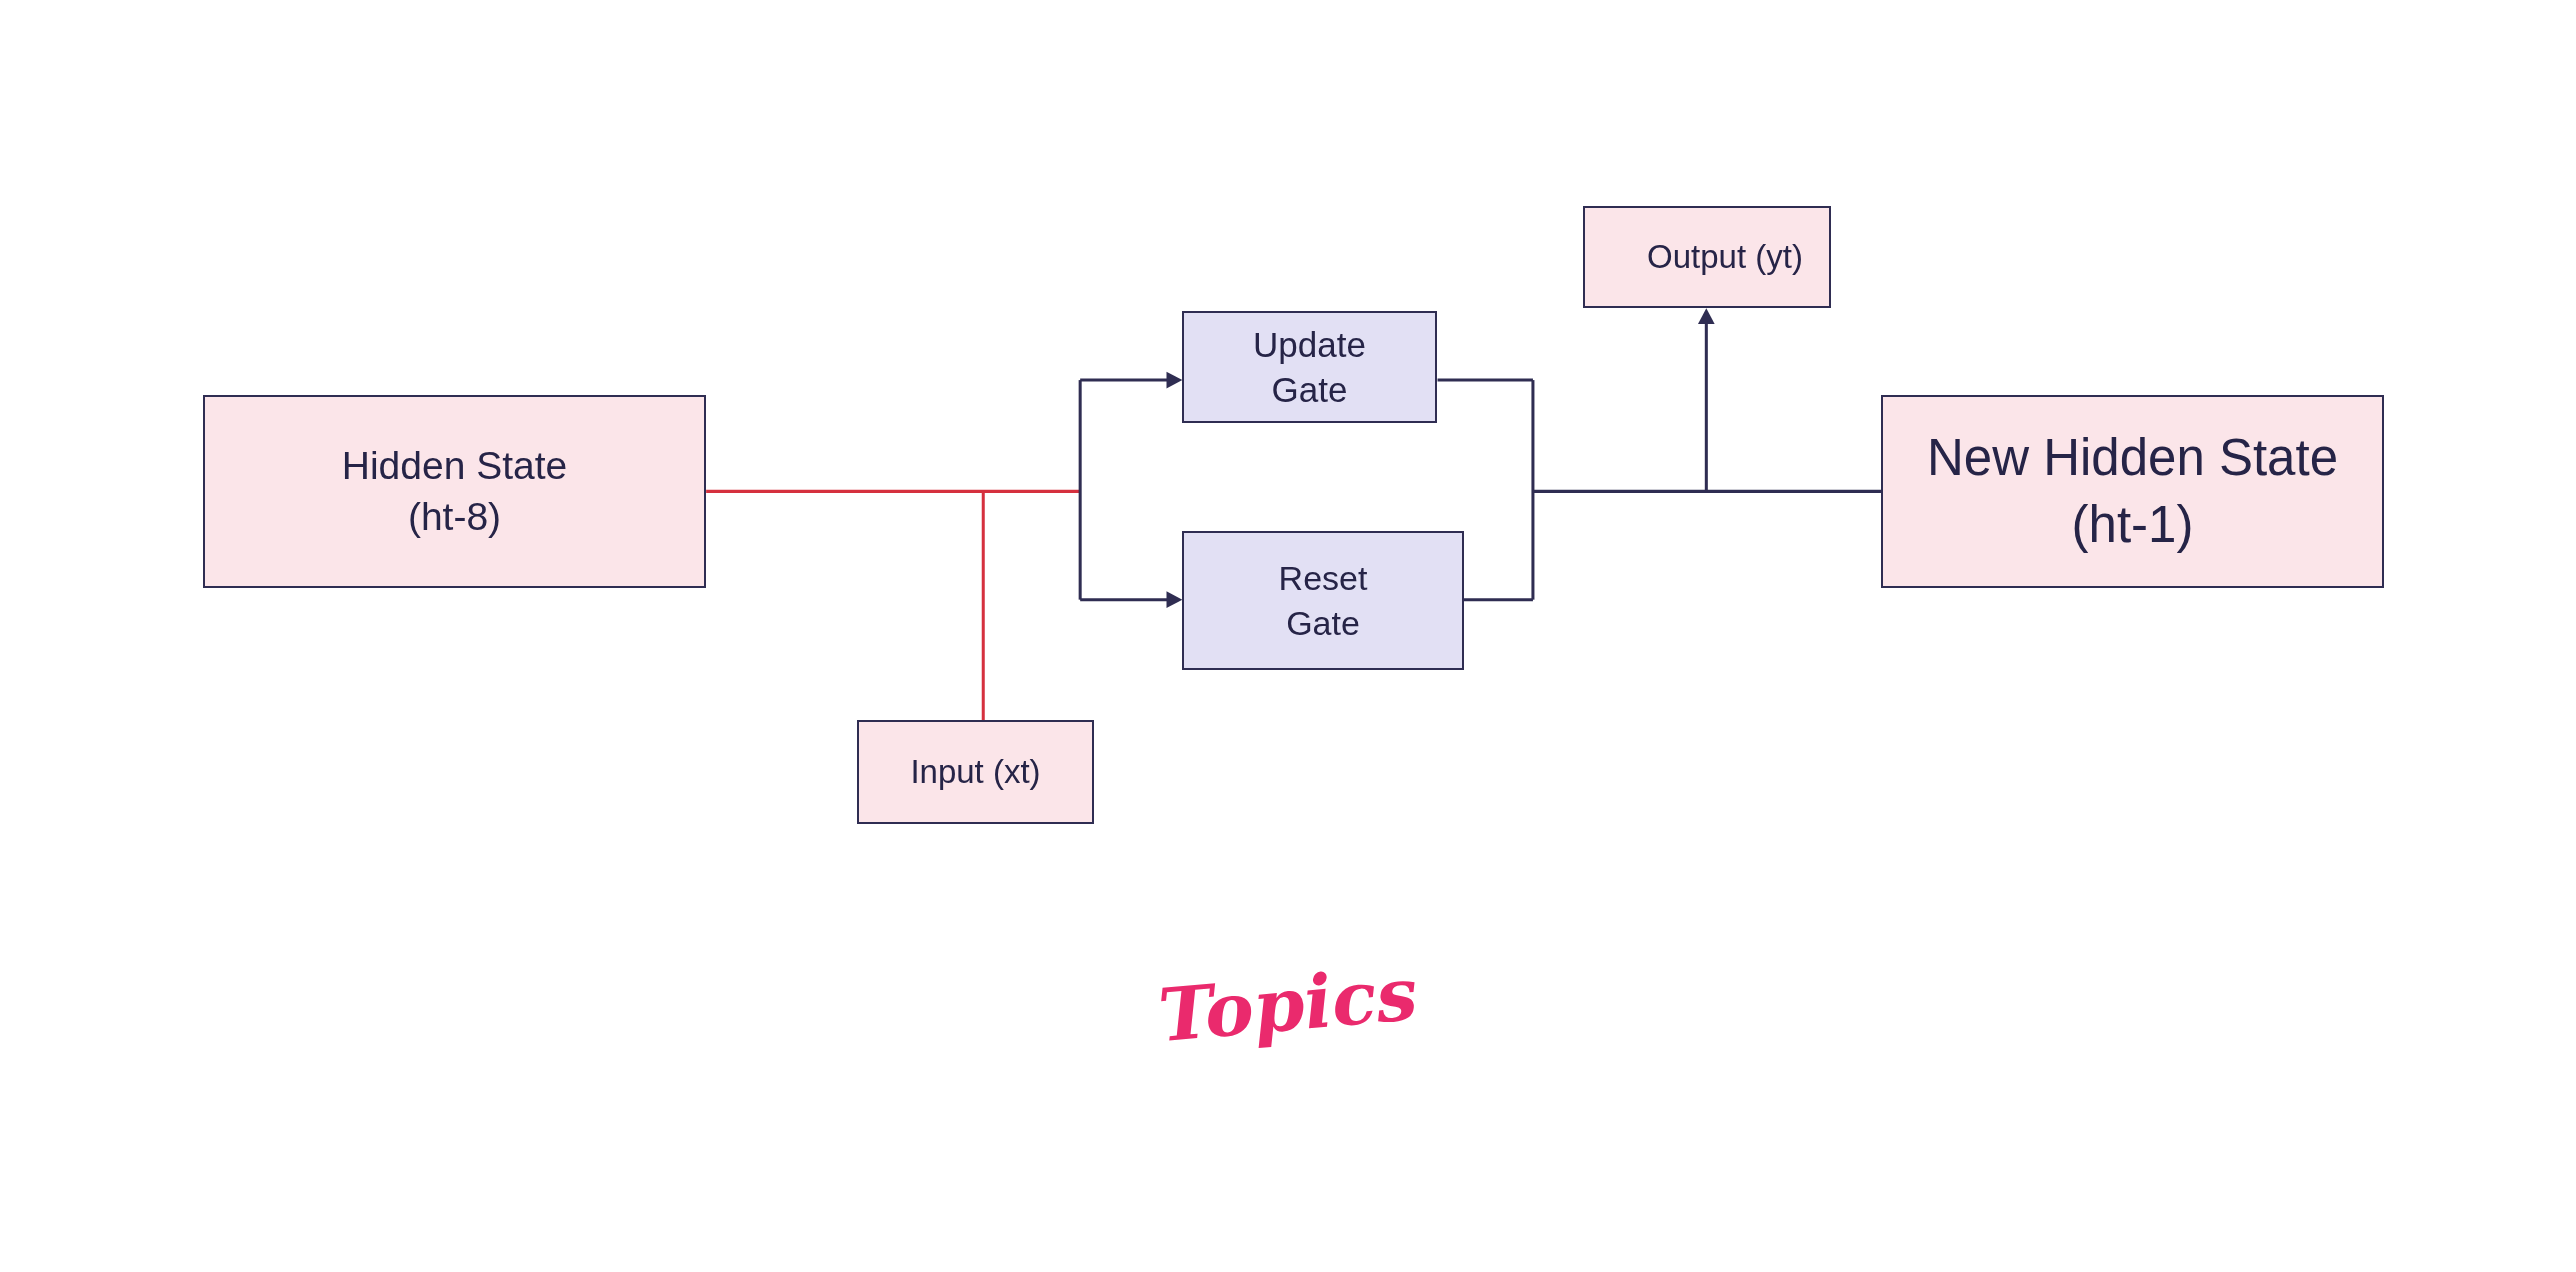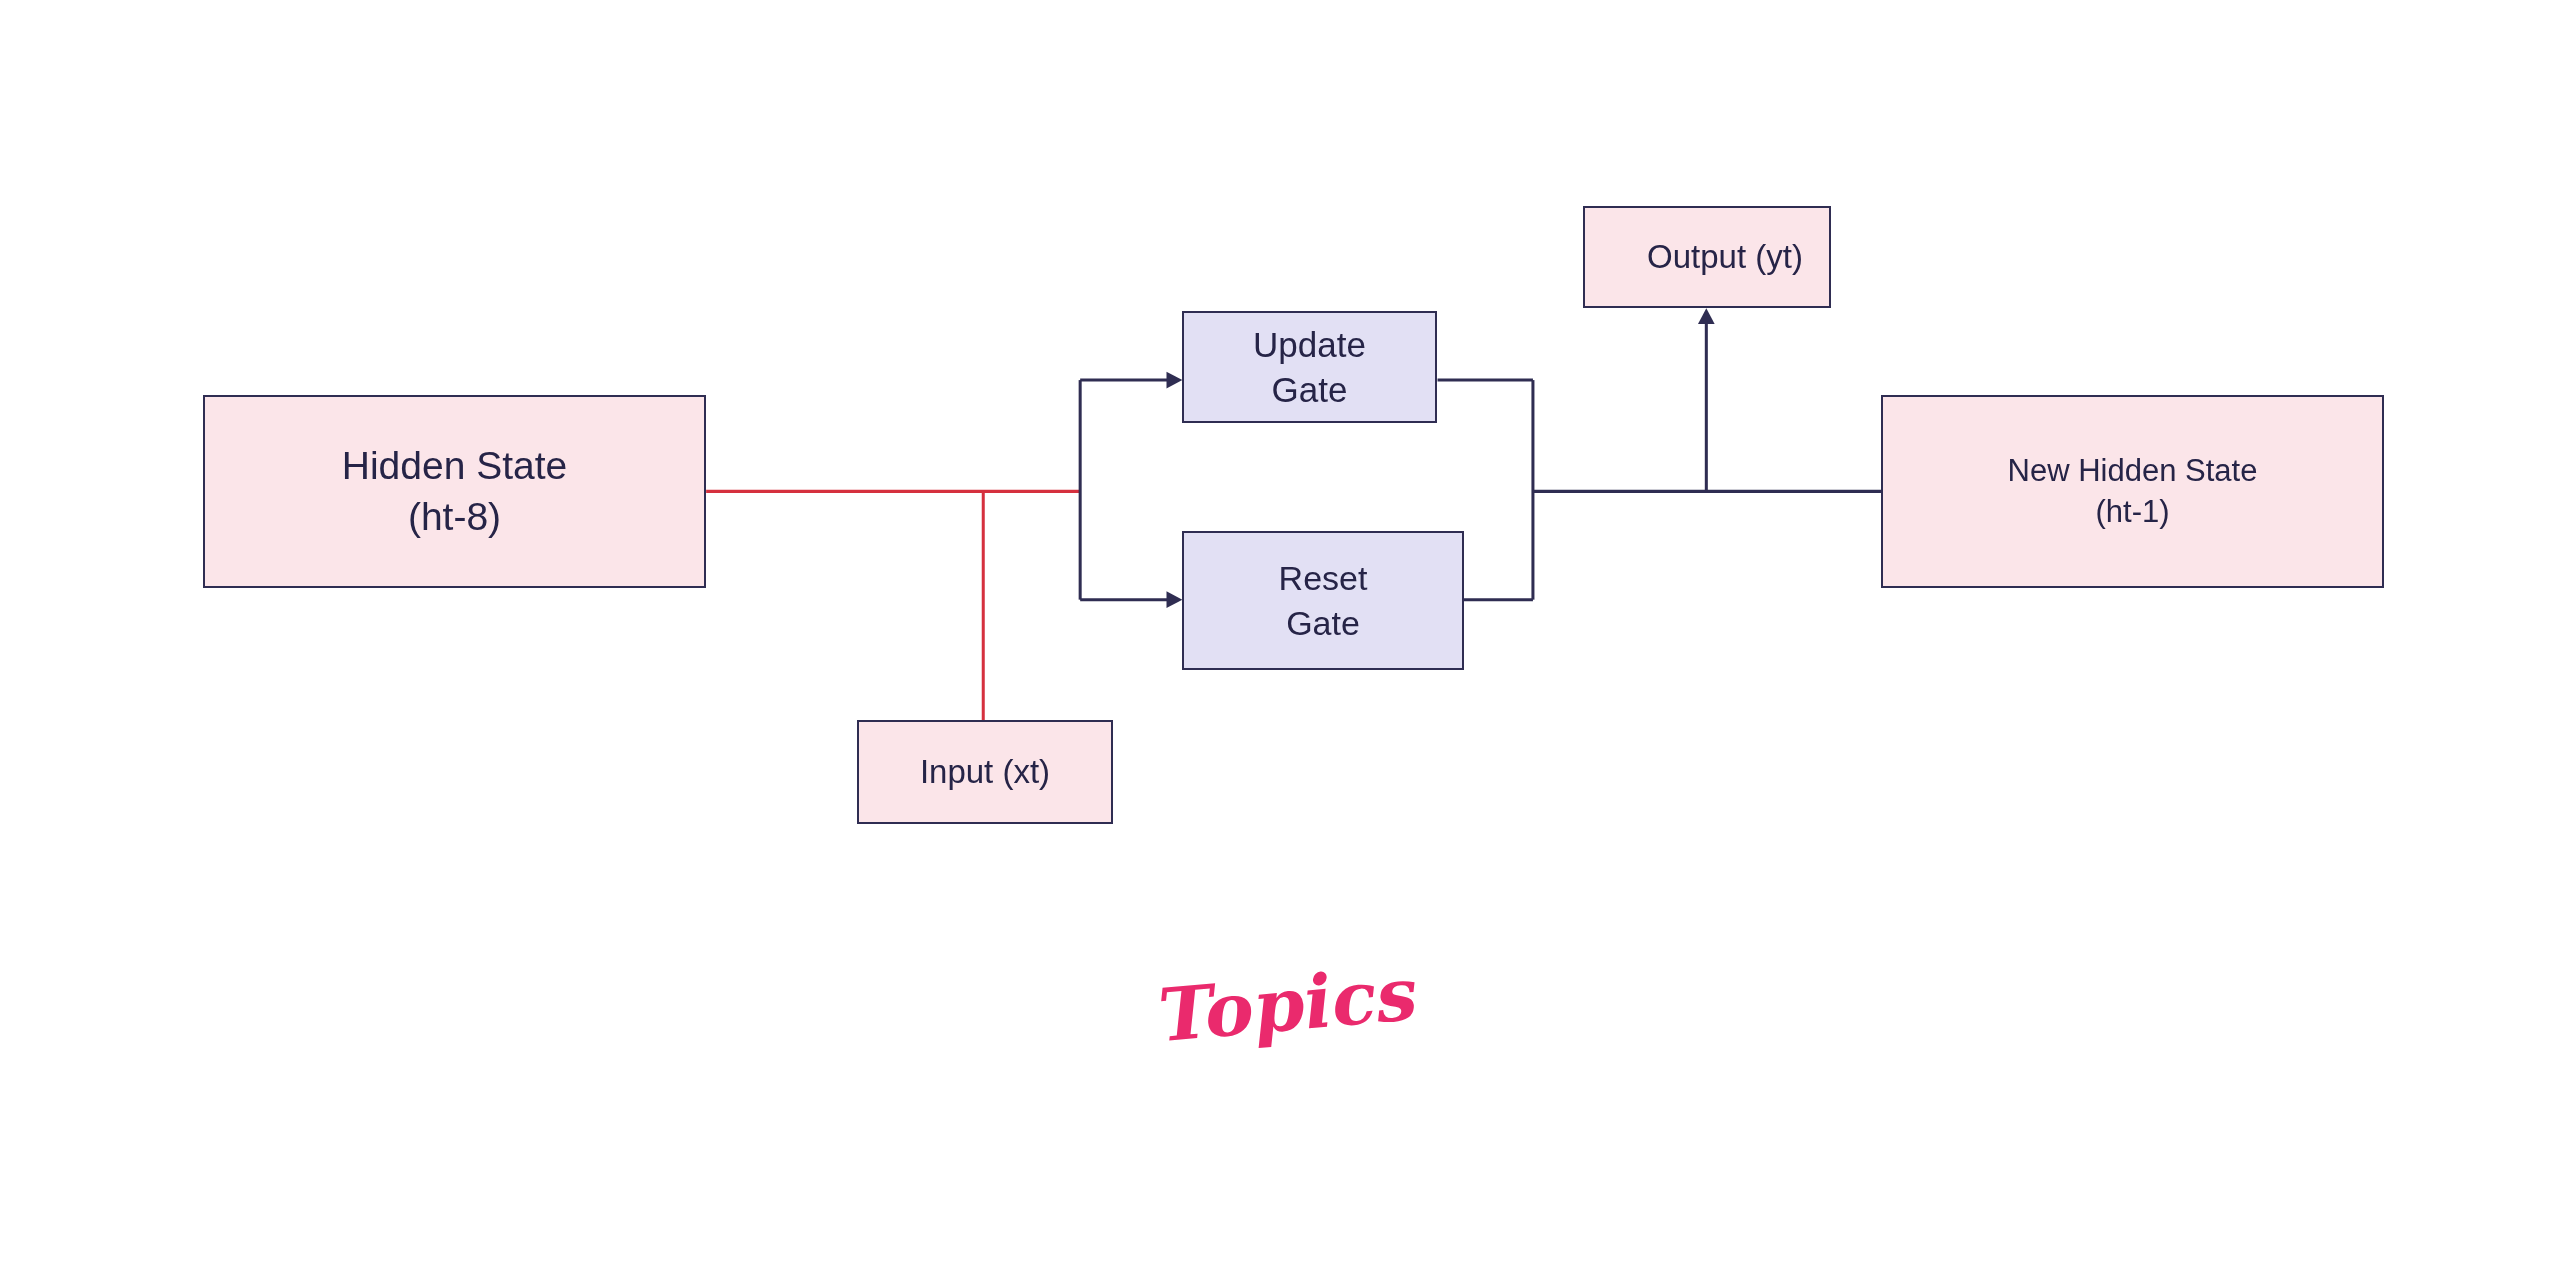--- a/index.html
+++ b/index.html
@@ -51,7 +51,7 @@
   .node.lavender { background: var(--gate-lavender-fill); }
 
   .node.hidden-state      { left: 203px;  top: 395px; width: 503px; height: 193px; font-size: 39px; }
-  .node.new-hidden-state  { left: 1881px; top: 395px; width: 503px; height: 193px; font-size: 31px; }
+  .node.new-hidden-state  { left: 1881px; top: 395px; width: 503px; height: 193px; font-size: 51px; }
   .node.update-gate       { left: 1182px; top: 311px; width: 255px; height: 112px; font-size: 35px; }
   .node.reset-gate        { left: 1182px; top: 531px; width: 282px; height: 139px; font-size: 34px; }
   .node.output            { left: 1583px; top: 206px; width: 248px; height: 102px; font-size: 33px; padding-left: 36px; }

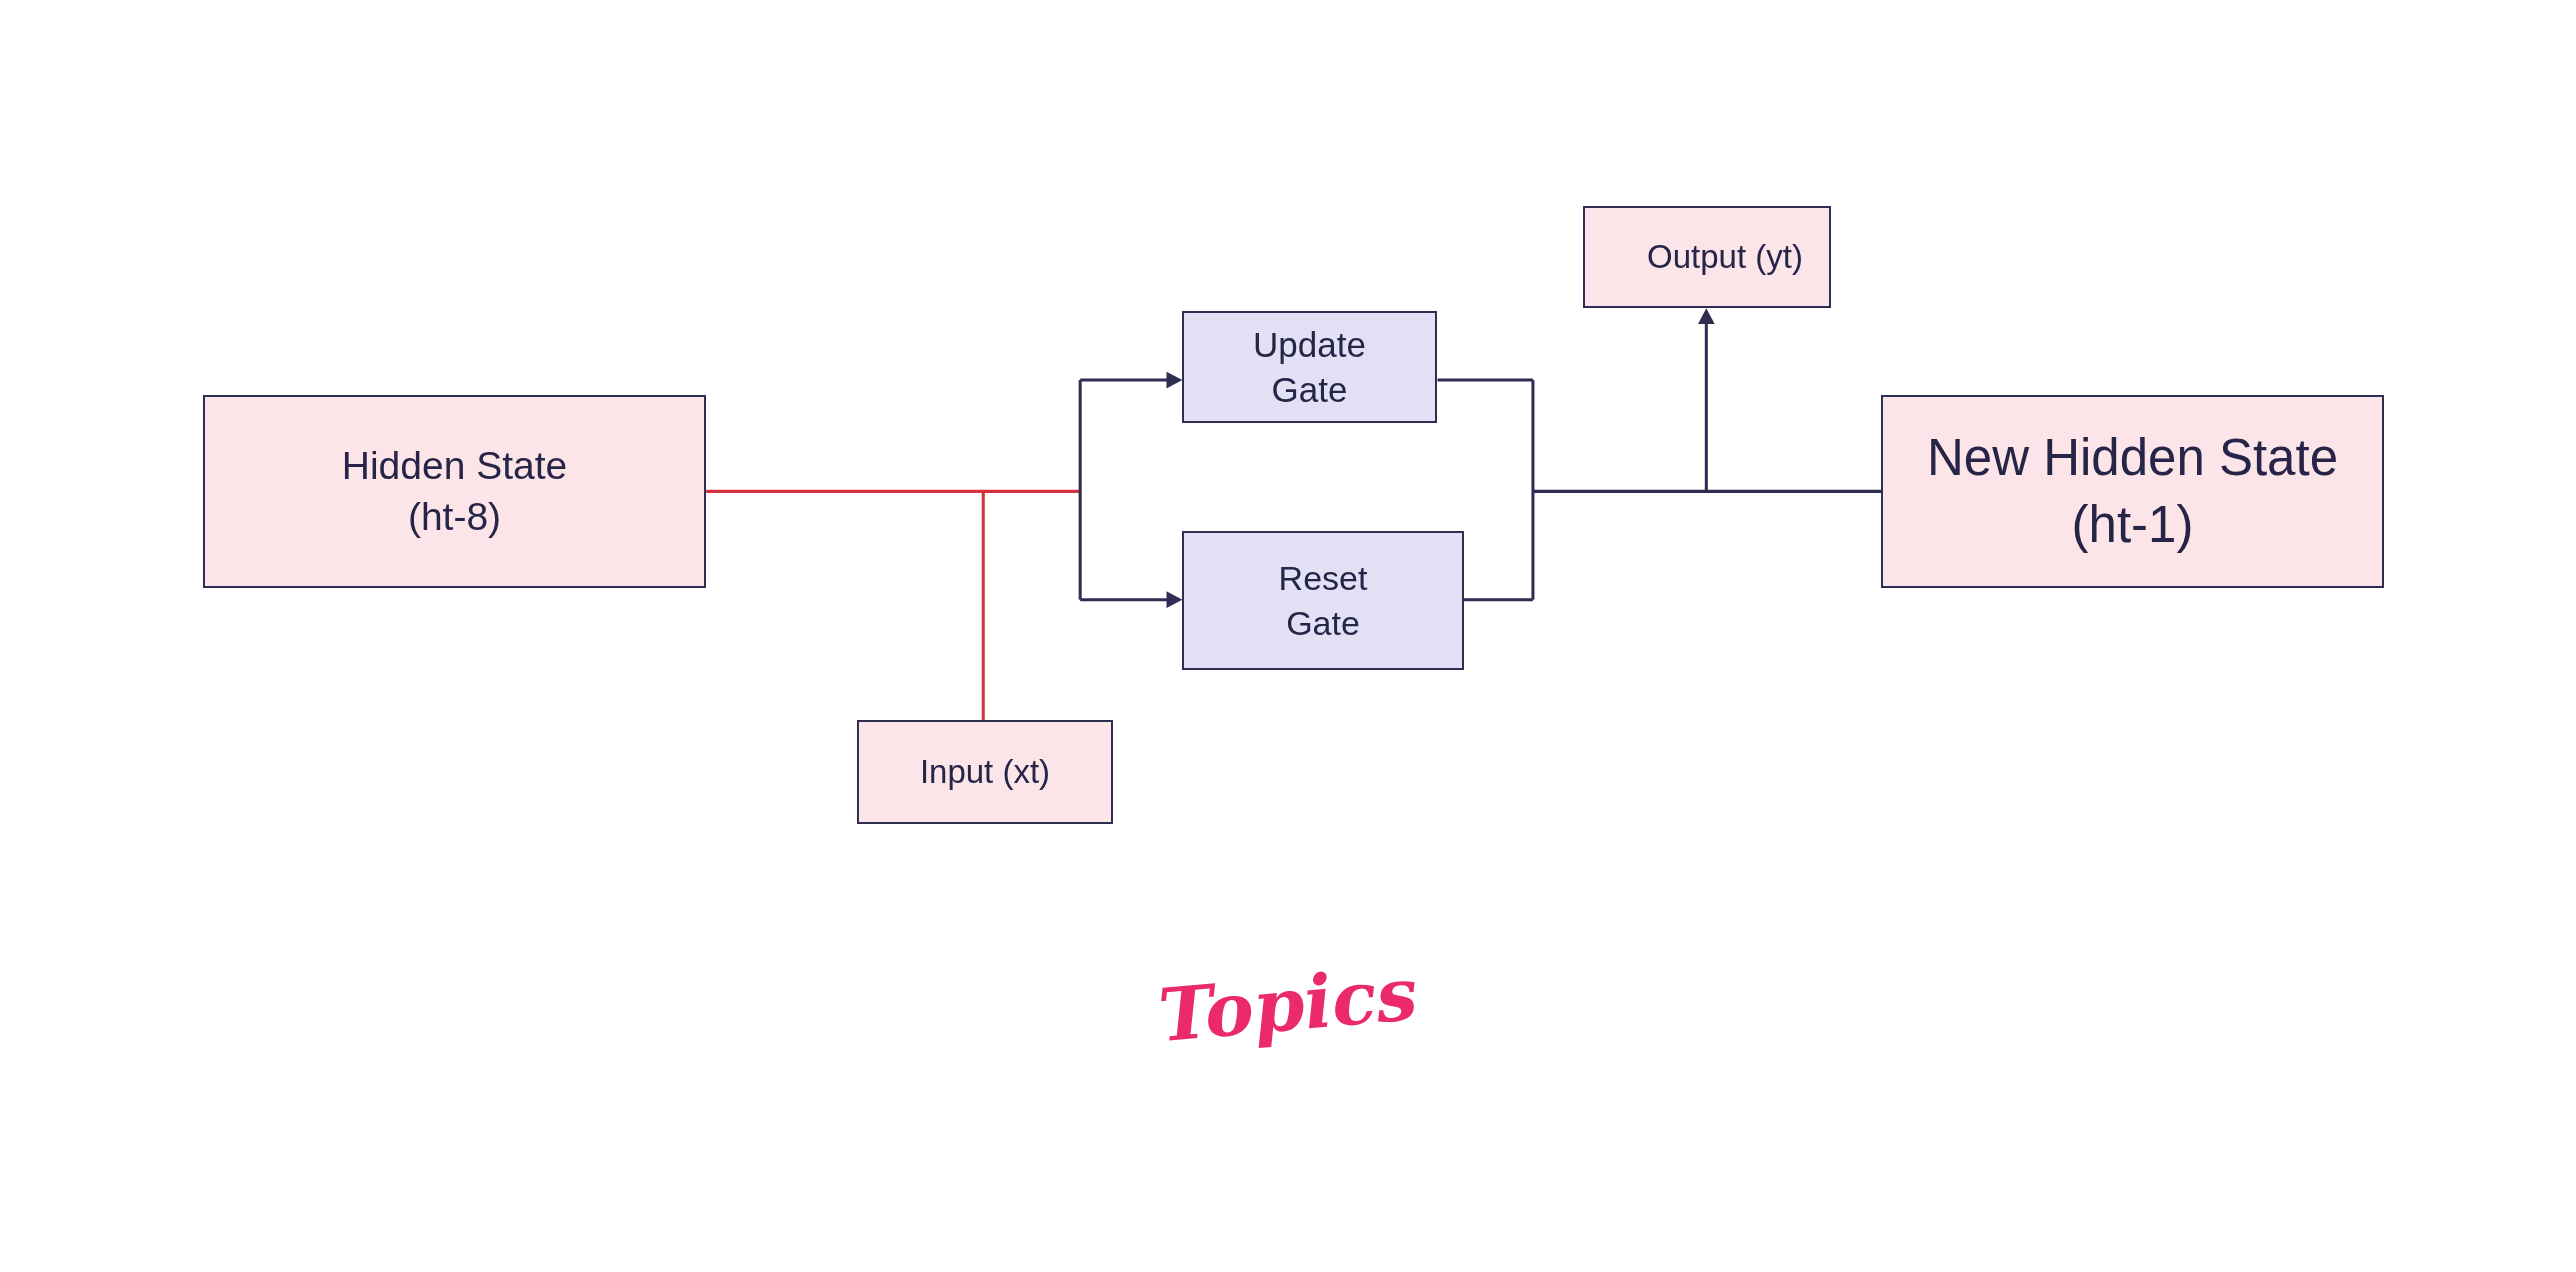--- a/index.html
+++ b/index.html
@@ -55,7 +55,7 @@
   .node.update-gate       { left: 1182px; top: 311px; width: 255px; height: 112px; font-size: 35px; }
   .node.reset-gate        { left: 1182px; top: 531px; width: 282px; height: 139px; font-size: 34px; }
   .node.output            { left: 1583px; top: 206px; width: 248px; height: 102px; font-size: 33px; padding-left: 36px; }
-  .node.input             { left: 857px; top: 720px; width: 256px; height: 104px; font-size: 33px; }
+  .node.input             { left: 857px; top: 720px; width: 237px; height: 104px; font-size: 33px; }
 
   .logo {
     position: absolute;

